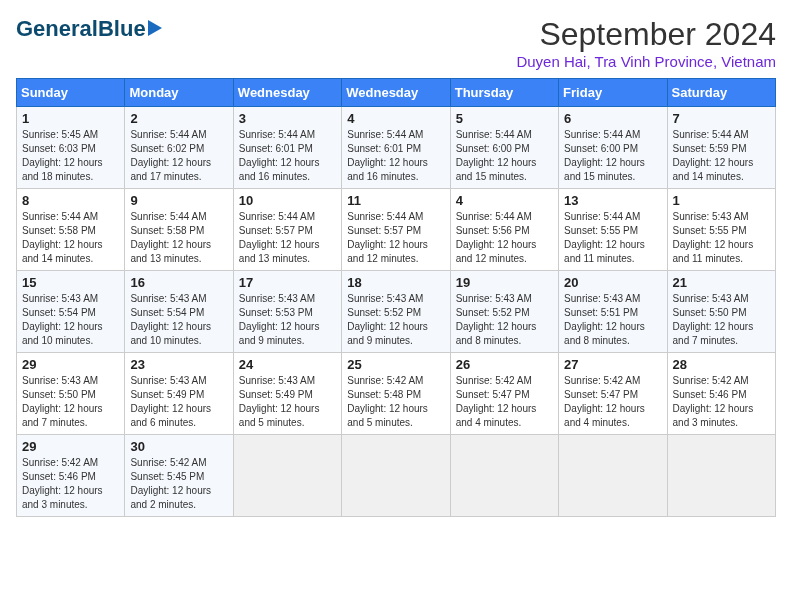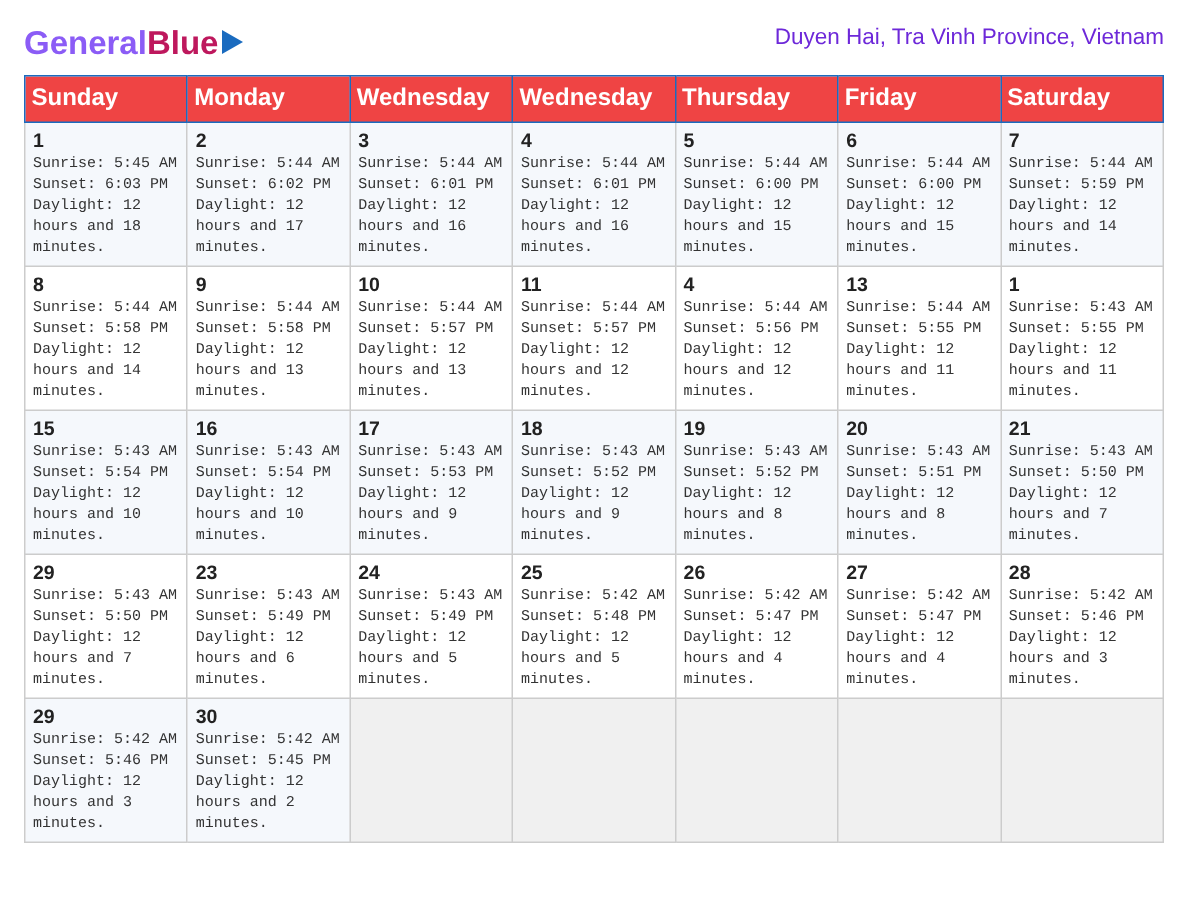--- a/index.html
+++ b/index.html
@@ -28,7 +28,7 @@
       font-weight: bold;
       color: #333;
     }
-    .logo-text .general { color: #8b5cf6; }
+    .logo-text .general { color: #0c4a6e; }
     .logo-text .blue { color: #be185d; }
     .logo-arrow {
       width: 0; height: 0;

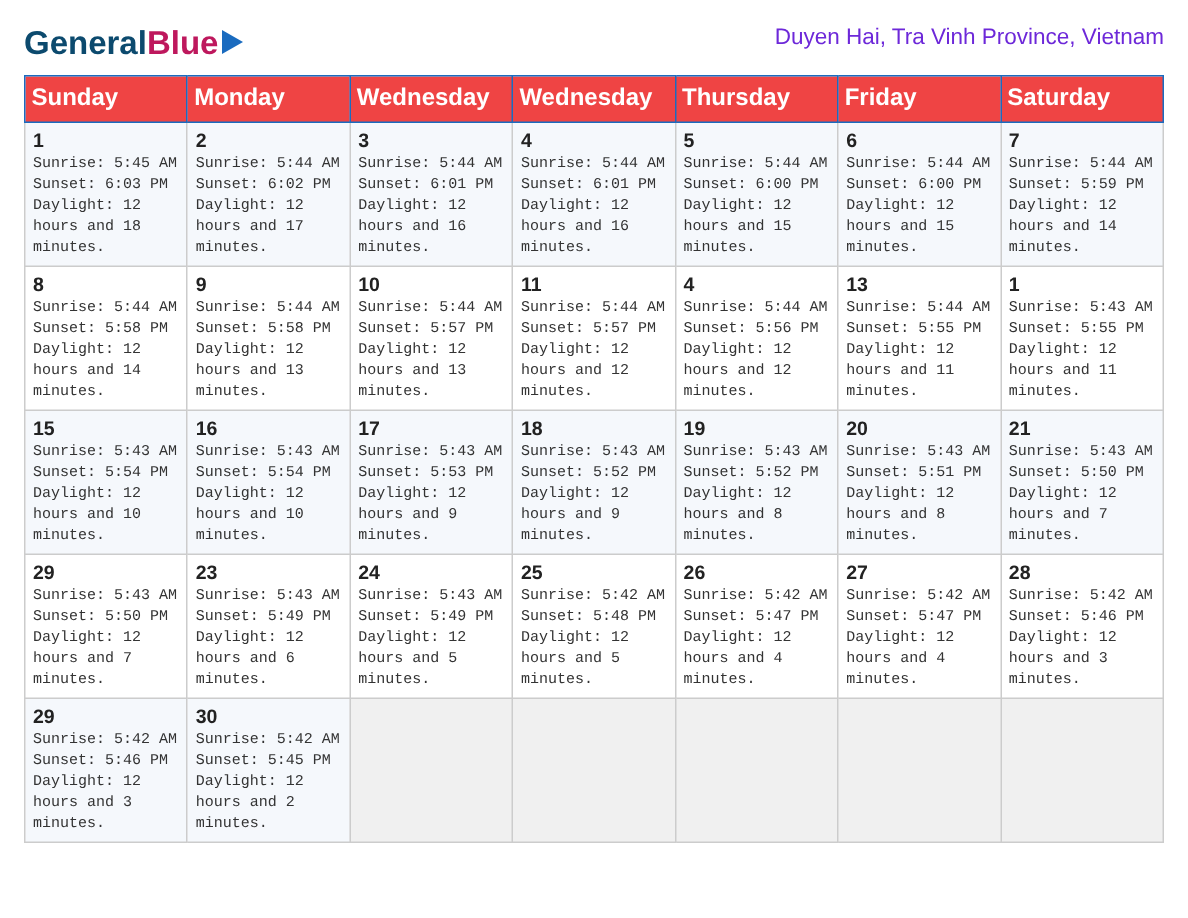--- a/index.html
+++ b/index.html
@@ -29,7 +29,7 @@
       color: #333;
     }
     .logo-text .general { color: #0c4a6e; }
-    .logo-text .blue { color: #be185d; }
+    .logo-text .blue { color: #0c4a6e; }
     .logo-arrow {
       width: 0; height: 0;
       border-top: 8px solid transparent;

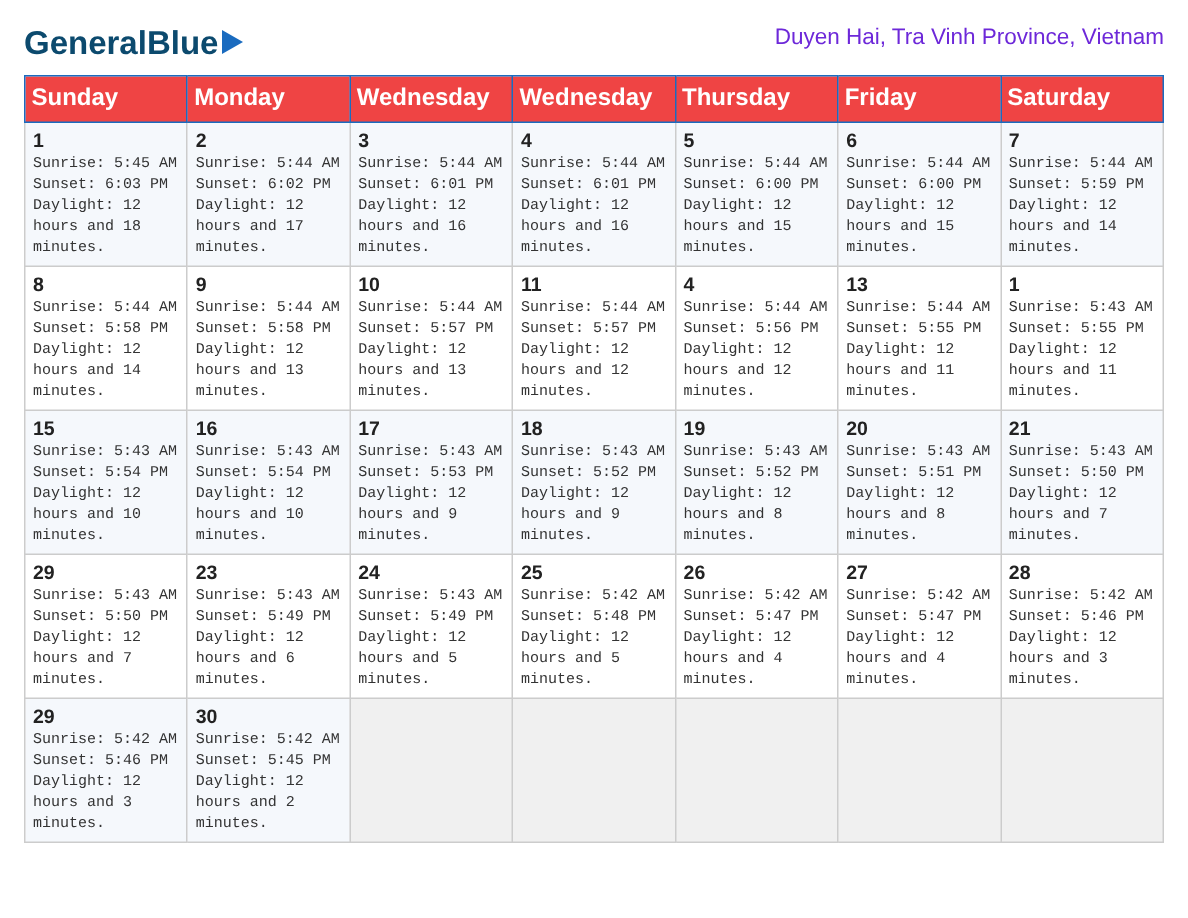--- a/index.html
+++ b/index.html
@@ -87,6 +87,7 @@
     </div>
   </div>
   <div class="title-block">
+    <h1>September 2024</h1>
     <h2>Duyen Hai, Tra Vinh Province, Vietnam</h2>
   </div>
 </div>

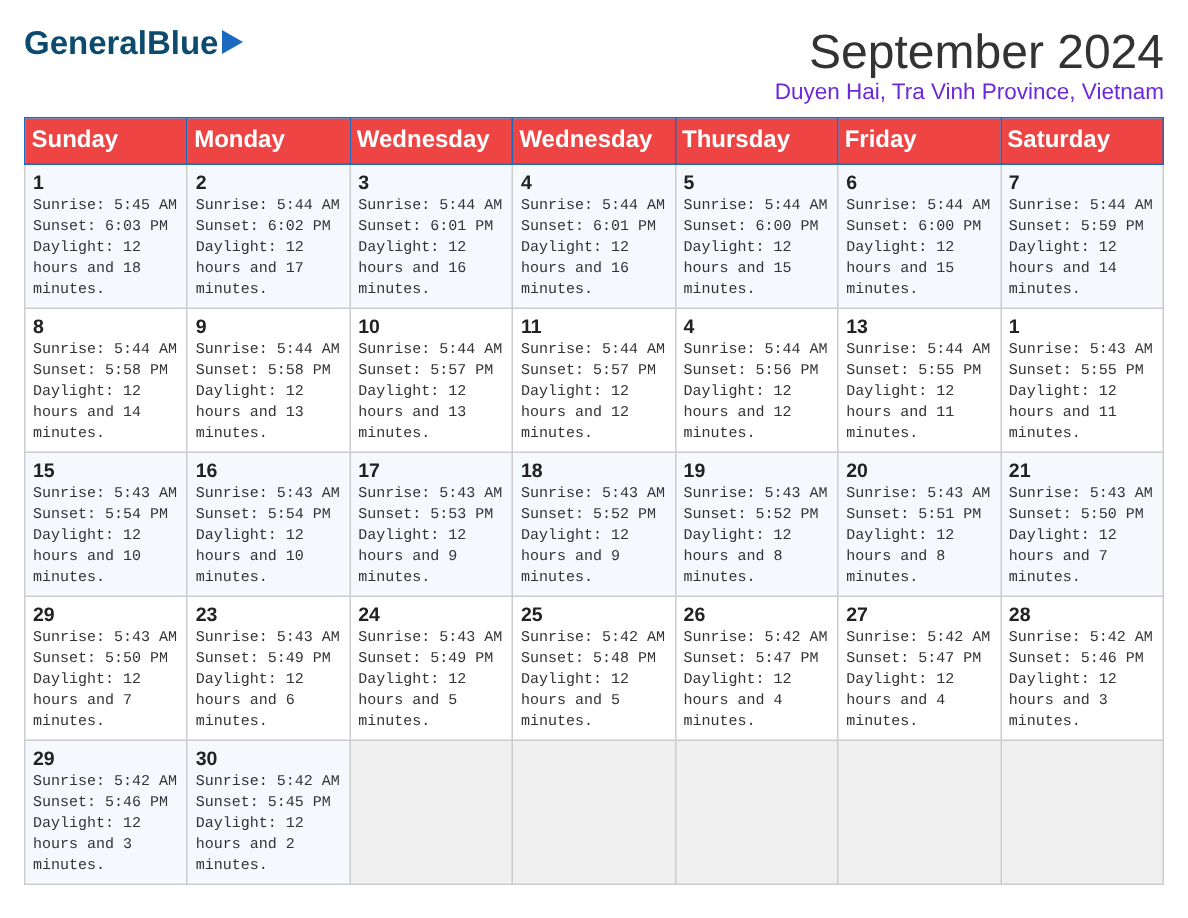--- a/index.html
+++ b/index.html
@@ -45,9 +45,9 @@
 
     .calendar { width: 100%; border-collapse: collapse; }
     .calendar thead tr th {
-      background: #ef4444;
+      background: #3b82f6;
       color: #fff;
-      font-size: 16px;
+      font-size: 13px;
       font-weight: bold;
       padding: 6px 4px;
       border: 1px solid #1a6bbf;

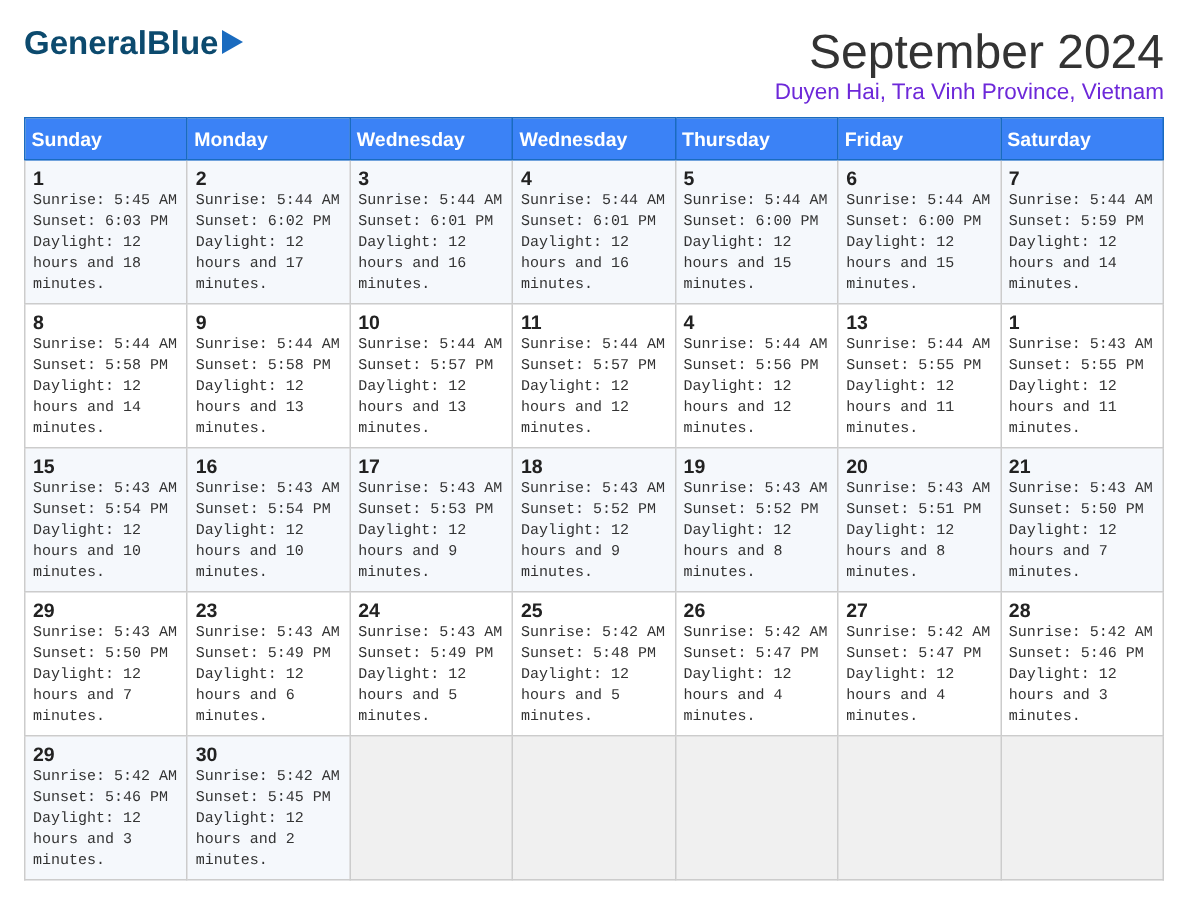--- a/index.html
+++ b/index.html
@@ -73,7 +73,7 @@
       display: block;
       margin-bottom: 2px;
     }
-    .day-info { line-height: 1.4; font-size: 10px; color: #333; font-family: Liberation Mono, monospace; }
+    .day-info { line-height: 1.4; font-size: 10px; color: #333; }
   </style>
 </head>
 <body>

